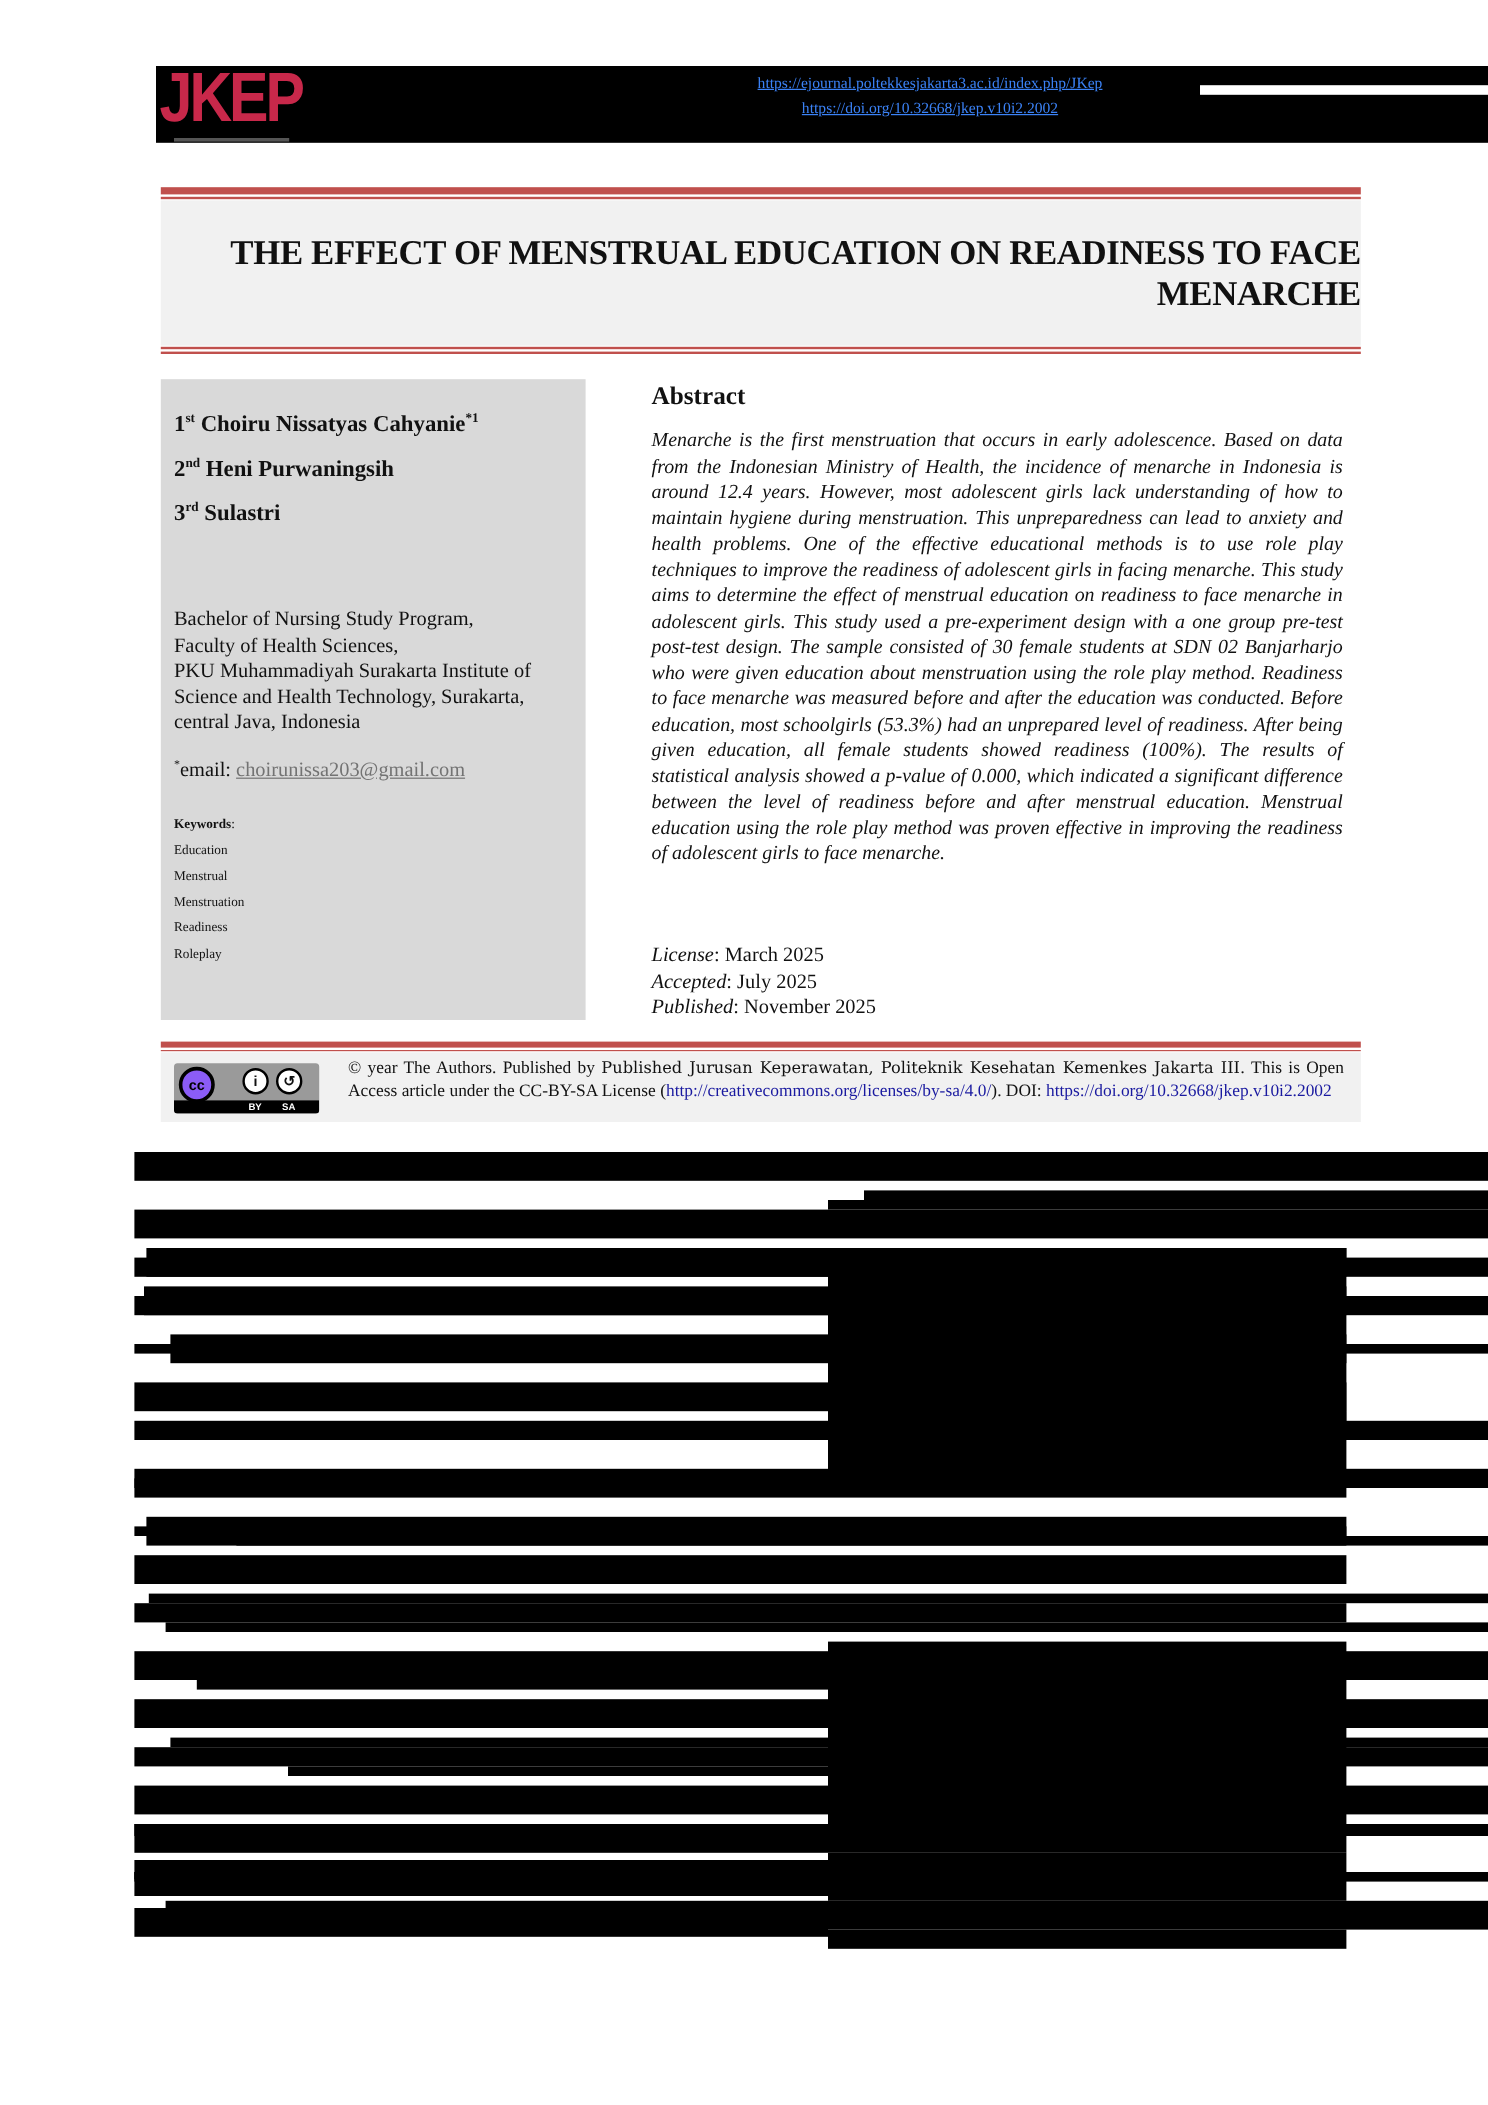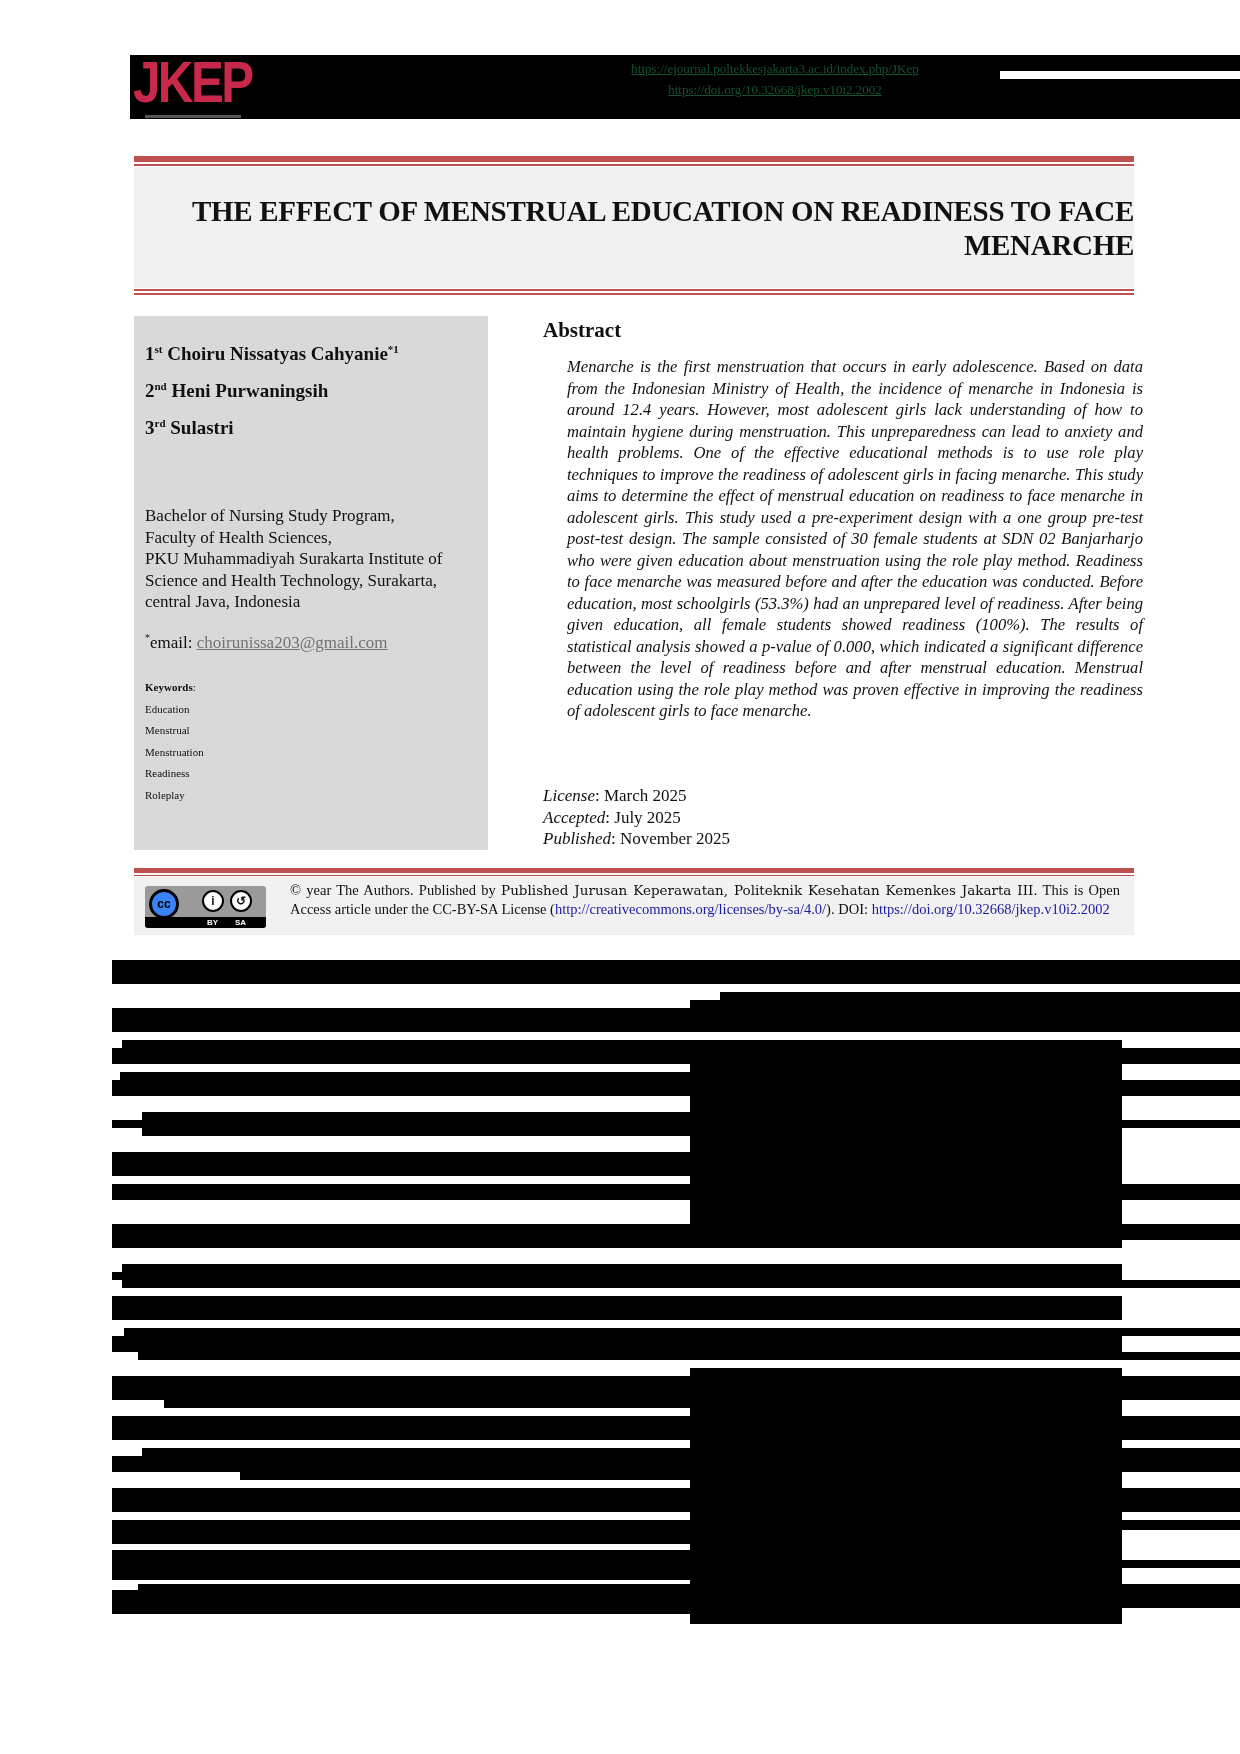--- a/index.html
+++ b/index.html
@@ -16,7 +16,7 @@
   .logo-sub { position: absolute; left: 18px; top: 63px; width: 96px; height: 3px; background: #555; }
   .header-links { position: absolute; left: 560px; top: 58px; width: 430px; text-align: center;
                   font-size: 13px; line-height: 21px; }
-  .header-links a { color: #14532d; text-decoration: underline; display: block; }
+  .header-links a { color: #3b82f6; text-decoration: underline; display: block; }
 
   
   .title-box { position: absolute; left: 134px; top: 156px; width: 1000px; height: 140px; background: #f1f1f1; }

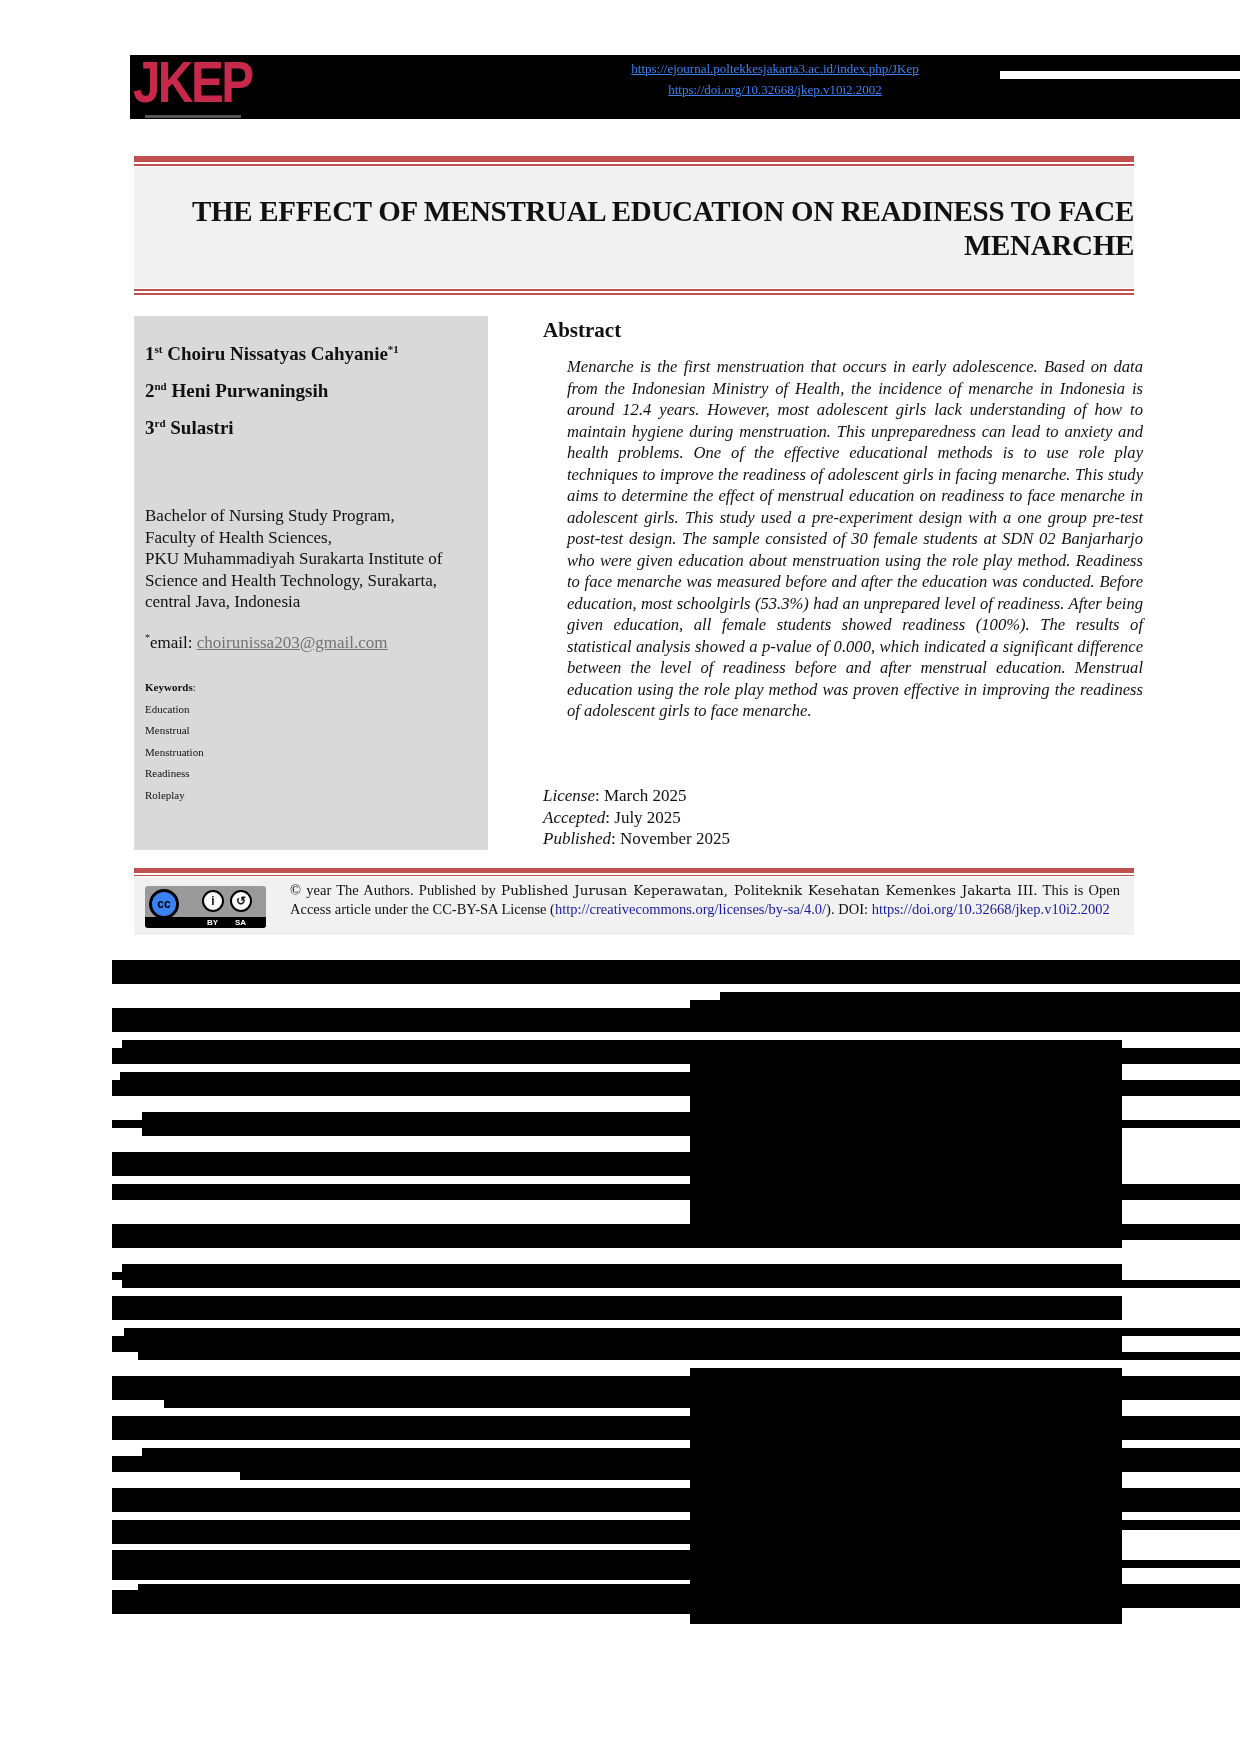--- a/index.html
+++ b/index.html
@@ -40,7 +40,7 @@
   
   .abs-heading { position: absolute; left: 543px; top: 318px; font-weight: bold; font-size: 21px; }
   .abs-text { position: absolute; left: 543px; top: 356px; width: 576px; font-style: italic;
-              font-size: 16.6px; line-height: 21.5px; text-align: justify; margin-left: 24px; }
+              font-size: 16.6px; line-height: 21.5px; text-align: justify; }
   .dates { position: absolute; left: 543px; top: 785px; font-size: 17px; line-height: 21.5px; }
   .dates i { font-style: italic; }
 

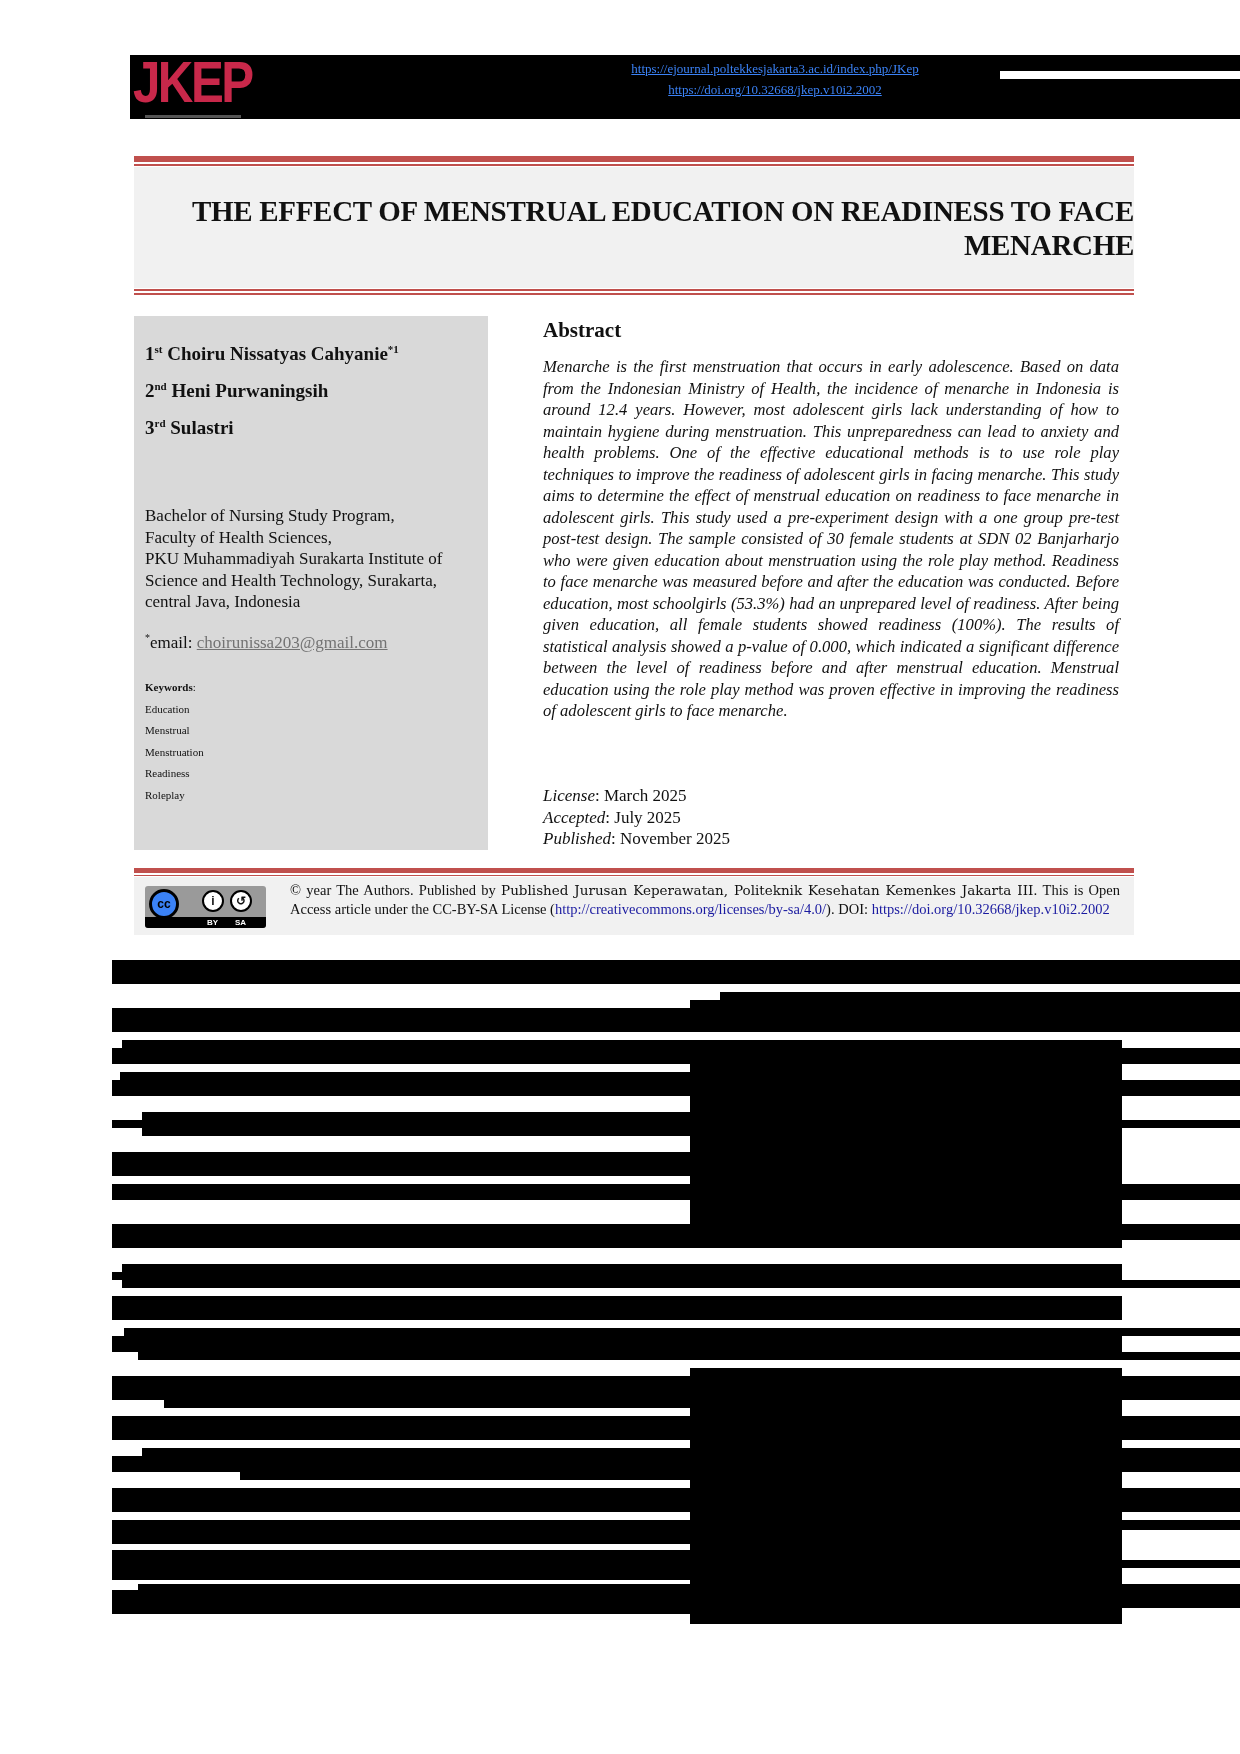--- a/index.html
+++ b/index.html
@@ -51,7 +51,7 @@
   .cc-badge { position: absolute; left: 145px; top: 886px; width: 121px; height: 42px; background: #9a9a9a;
               border-radius: 3px; overflow: hidden; }
   .cc-badge .bottom { position: absolute; left: 0; bottom: 0; width: 100%; height: 11px; background: #000; }
-  .cc-circle { position: absolute; width: 30px; height: 30px; border-radius: 50%; background: #3b82f6;
+  .cc-circle { position: absolute; width: 30px; height: 30px; border-radius: 50%; background: #8b5cf6;
                border: 3px solid #000; box-sizing: border-box; font: bold 12px "Liberation Sans", sans-serif;
                text-align: center; line-height: 24px; color: #000; }
   .cc-small { position: absolute; width: 22px; height: 22px; border-radius: 50%; background: #fff;

